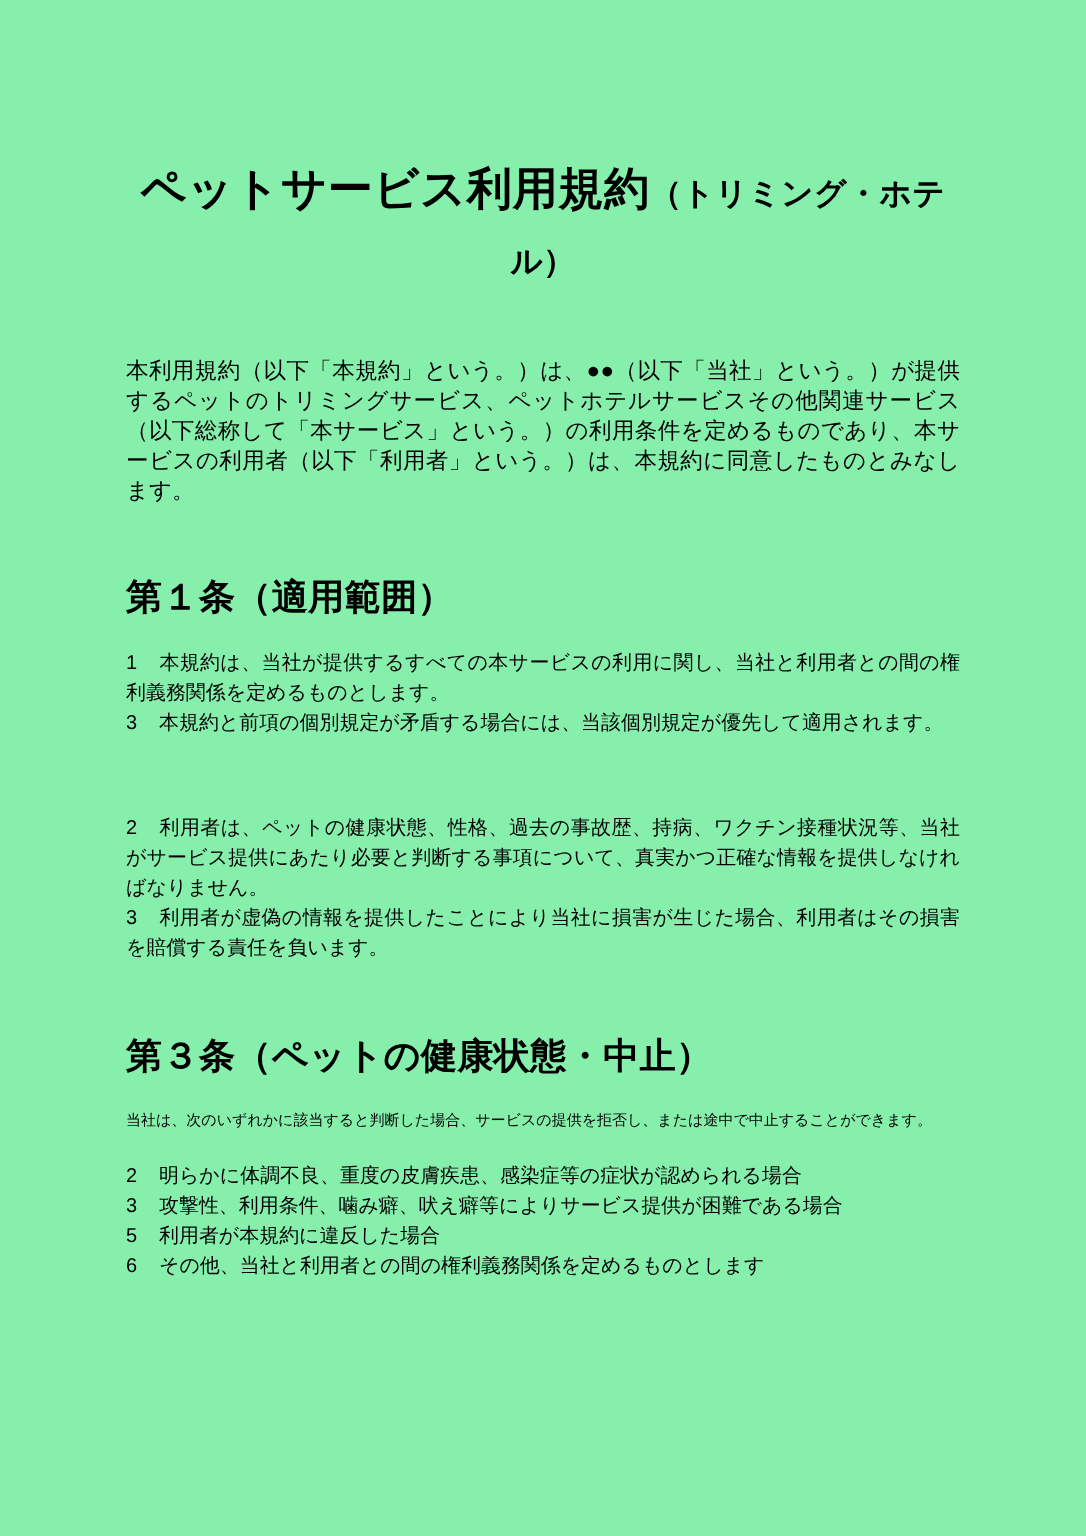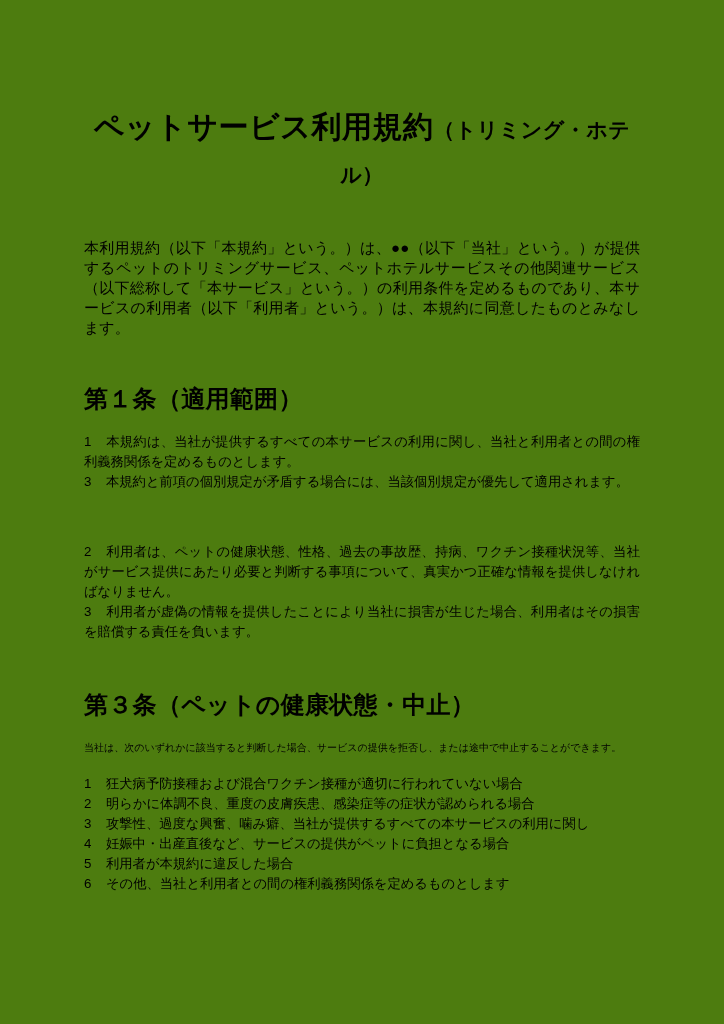--- a/index.html
+++ b/index.html
@@ -23,7 +23,7 @@
     width: 724px;
     height: 1024px;
     padding: 0 84px;
-    background: #4d7c0f;
+    background: #86efac;
   }
 
   

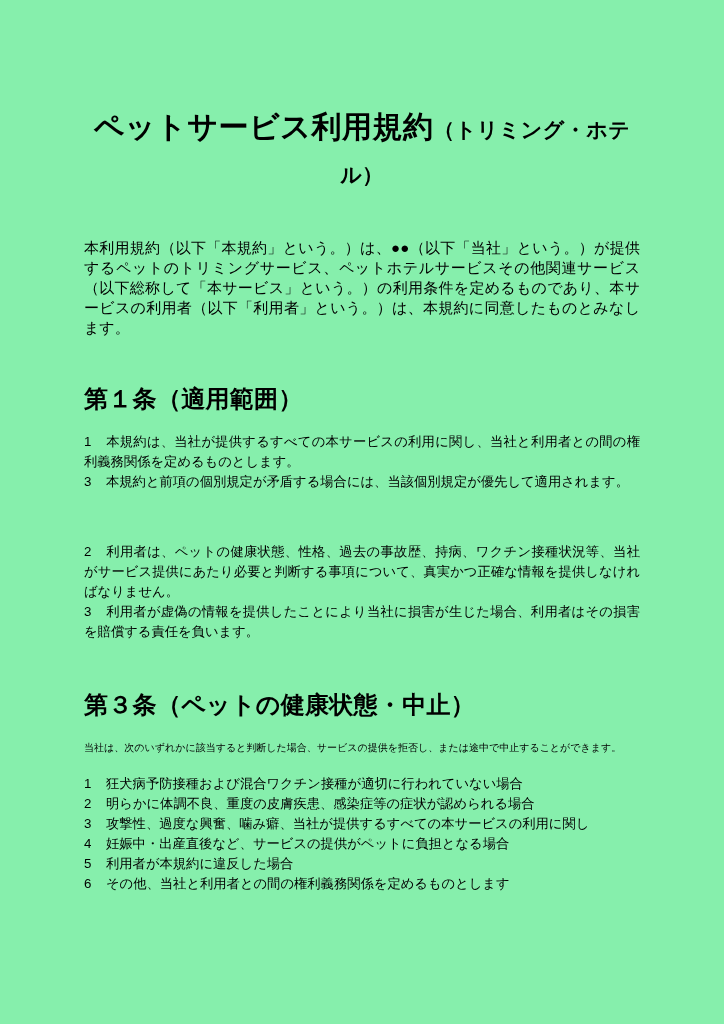--- a/index.html
+++ b/index.html
@@ -147,9 +147,6 @@
     <p class="section-lead">当社は、次のいずれかに該当すると判断した場合、サービスの提供を拒否し、または途中で中止することができます。</p>
     <ul class="clause-list">
       <li class="clause">
-        <span class="num">1</span><span>狂犬病予防接種および混合ワクチン接種が適切に行われていない場合</span>
-      </li>
-      <li class="clause">
         <span class="num">2</span><span>明らかに体調不良、重度の皮膚疾患、感染症等の症状が認められる場合</span>
       </li>
       <li class="clause">

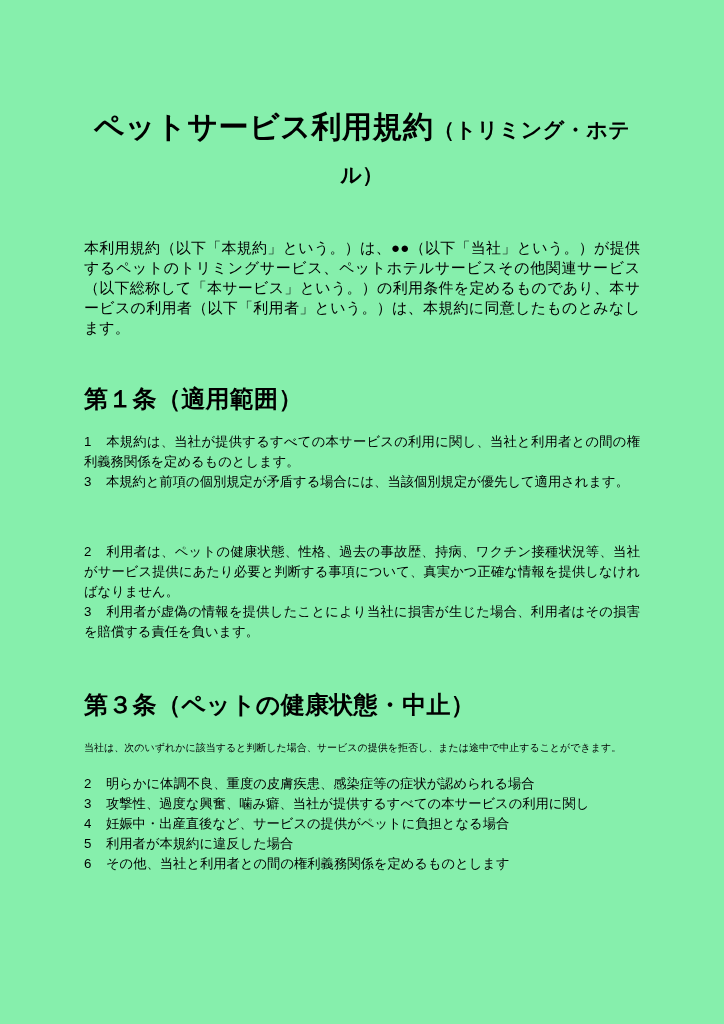--- a/index.html
+++ b/index.html
@@ -150,7 +150,7 @@
         <span class="num">2</span><span>明らかに体調不良、重度の皮膚疾患、感染症等の症状が認められる場合</span>
       </li>
       <li class="clause">
-        <span class="num">3</span><span>攻撃性、過度な興奮、噛み癖、当社が提供するすべての本サービスの利用に関し</span>
+        <span class="num">3</span><span>攻撃性、利用条件、噛み癖、吠え癖等によりサービス提供が困難である場合</span>
       </li>
       <li class="clause">
         <span class="num">4</span><span>妊娠中・出産直後など、サービスの提供がペットに負担となる場合</span>

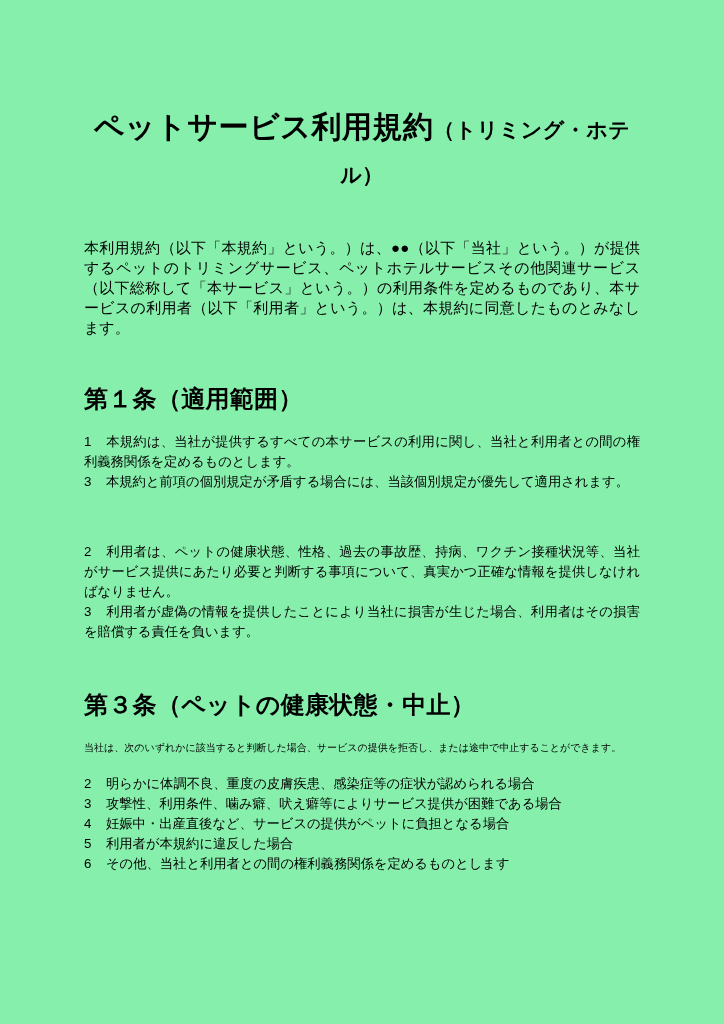--- a/index.html
+++ b/index.html
@@ -153,9 +153,6 @@
         <span class="num">3</span><span>攻撃性、利用条件、噛み癖、吠え癖等によりサービス提供が困難である場合</span>
       </li>
       <li class="clause">
-        <span class="num">4</span><span>妊娠中・出産直後など、サービスの提供がペットに負担となる場合</span>
-      </li>
-      <li class="clause">
         <span class="num">5</span><span>利用者が本規約に違反した場合</span>
       </li>
       <li class="clause">

